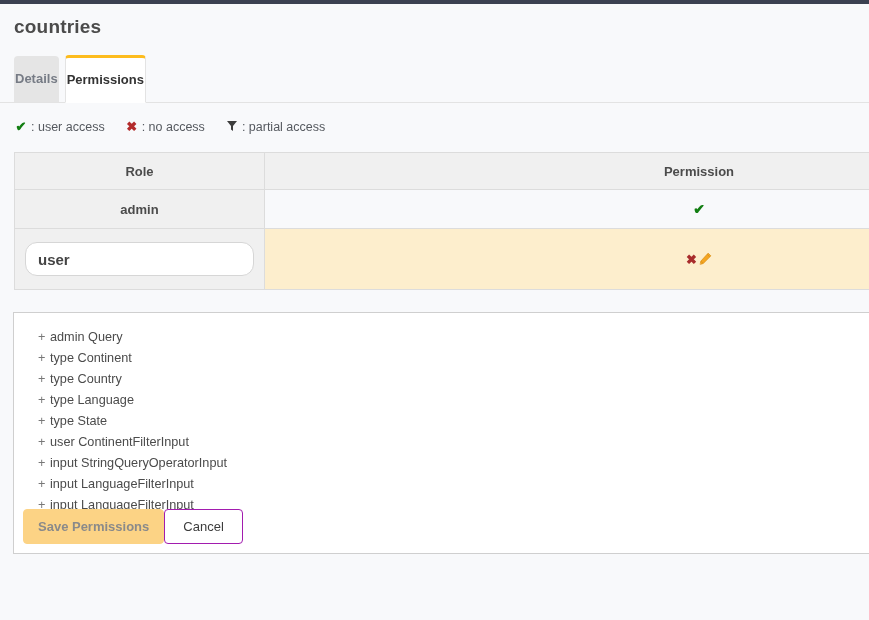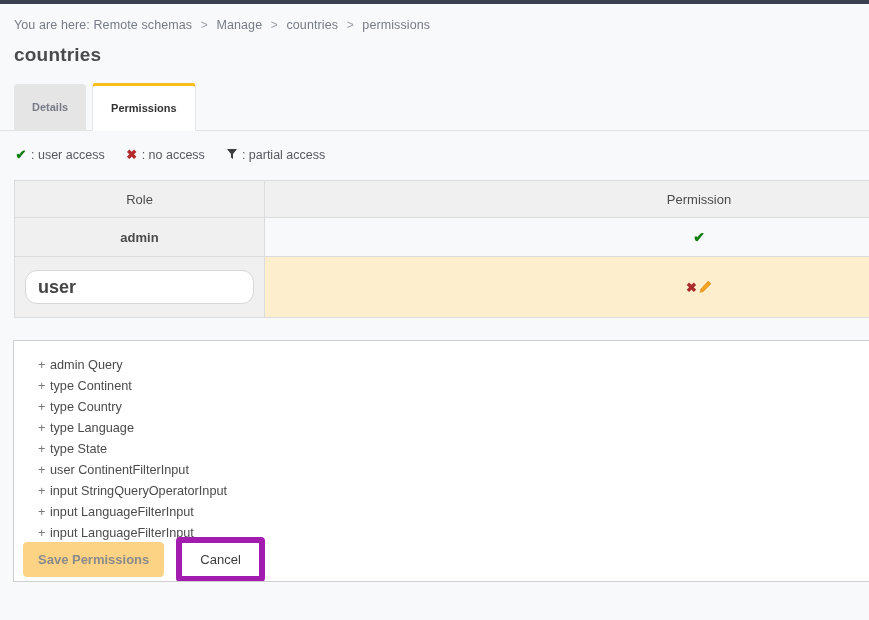--- a/index.html
+++ b/index.html
@@ -235,16 +235,6 @@
 
 <div class="page">
 
-  <div class="breadcrumb">
-    <span class="crumb">You are here:</span>
-    <span class="crumb" style="cursor:pointer">Remote schemas</span>
-    <span class="sep">&gt;</span>
-    <span class="crumb" style="cursor:pointer">Manage</span>
-    <span class="sep">&gt;</span>
-    <span class="crumb" style="cursor:pointer">countries</span>
-    <span class="sep">&gt;</span>
-    <span class="crumb" style="cursor:pointer">permissions</span>
-  </div>
 
   <div class="page-title">countries</div>
 

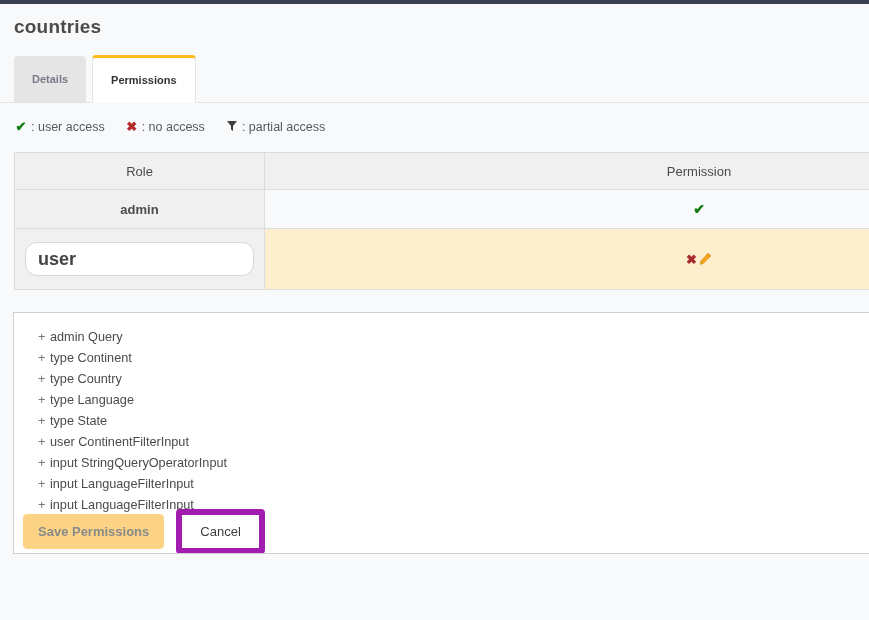--- a/index.html
+++ b/index.html
@@ -68,10 +68,10 @@
   }
   .tab {
     display: inline-block;
-    padding: 0 18px;
+    padding: 0 1px;
     height: 46px;
     line-height: 46px;
-    font-size: 11px;
+    font-size: 13px;
     font-weight: bold;
     color: #767b85;
     background: #e5e5e5;

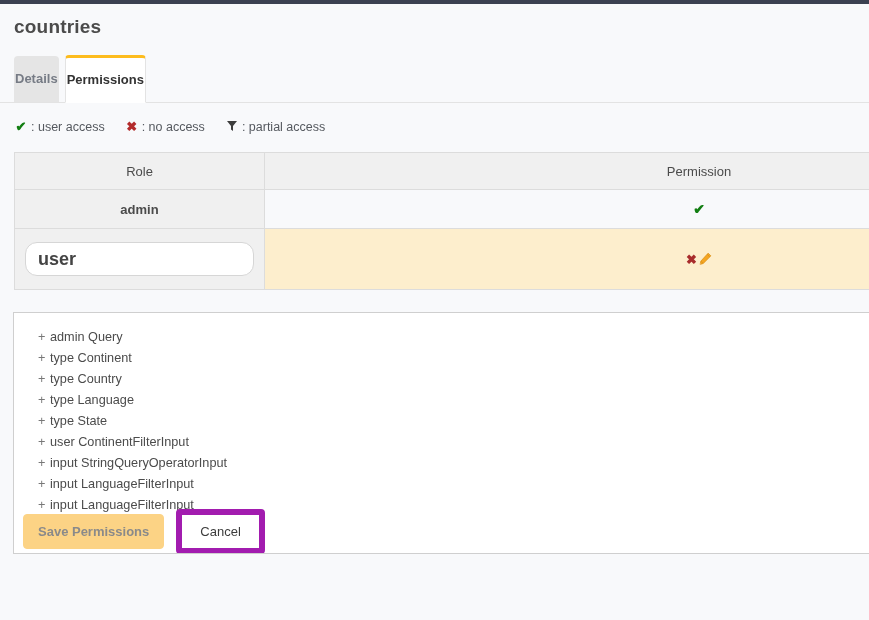--- a/index.html
+++ b/index.html
@@ -139,7 +139,7 @@
   table.perm th {
     background: #f0f0f0;
     color: #4b4b4b;
-    font-weight: normal;
+    font-weight: bold;
     height: 36px;
     padding: 0 13px;
   }

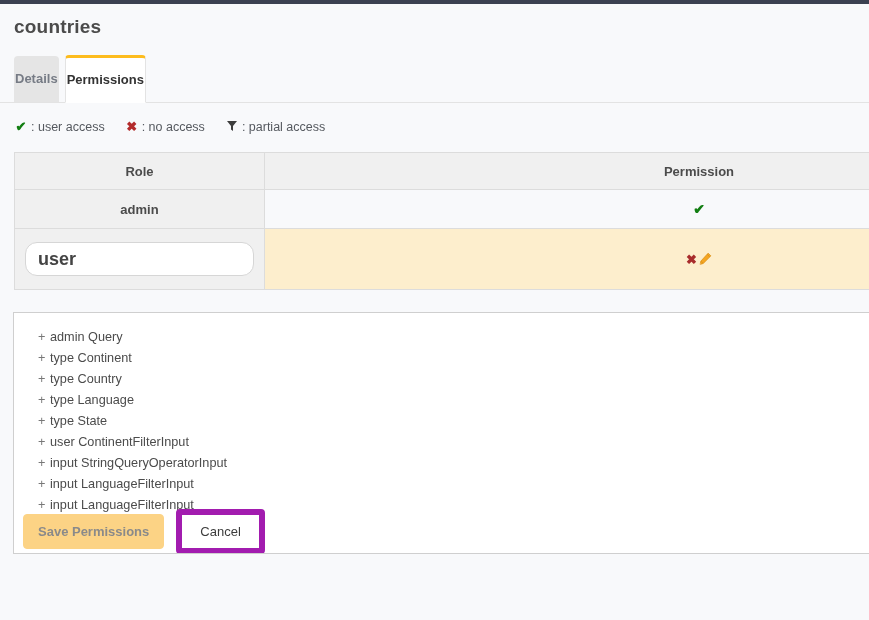--- a/index.html
+++ b/index.html
@@ -156,7 +156,7 @@
     box-sizing: border-box;
     height: 34px;
     padding: 0 12px;
-    font-size: 18px;
+    font-size: 15px;
     font-weight: bold;
     color: #444;
     border: 1px solid #d6d6d6;

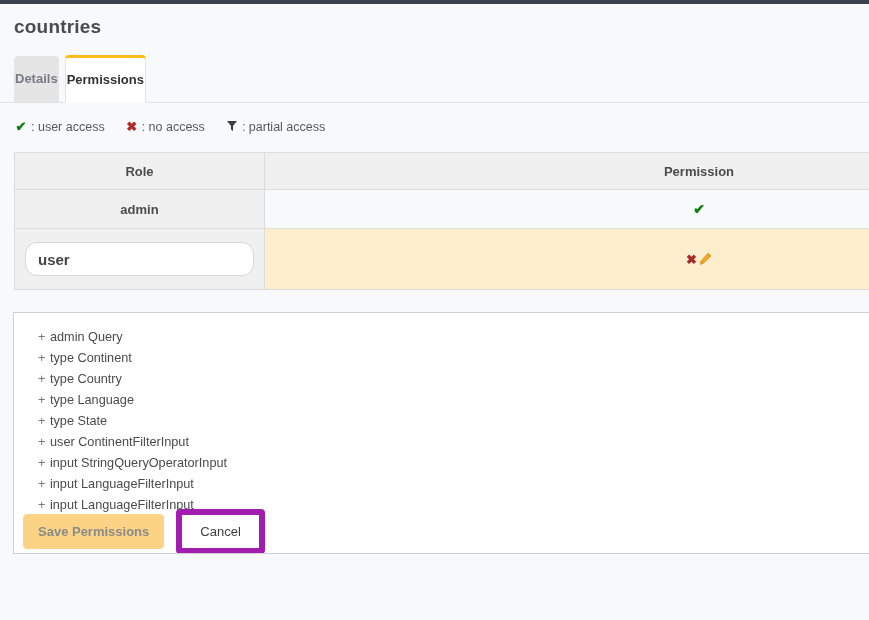--- a/index.html
+++ b/index.html
@@ -203,7 +203,7 @@
     top: 196px;
     display: flex;
     align-items: center;
-    gap: 12px;
+    gap: 0;
   }
   .btn {
     font-family: "Liberation Sans", sans-serif;

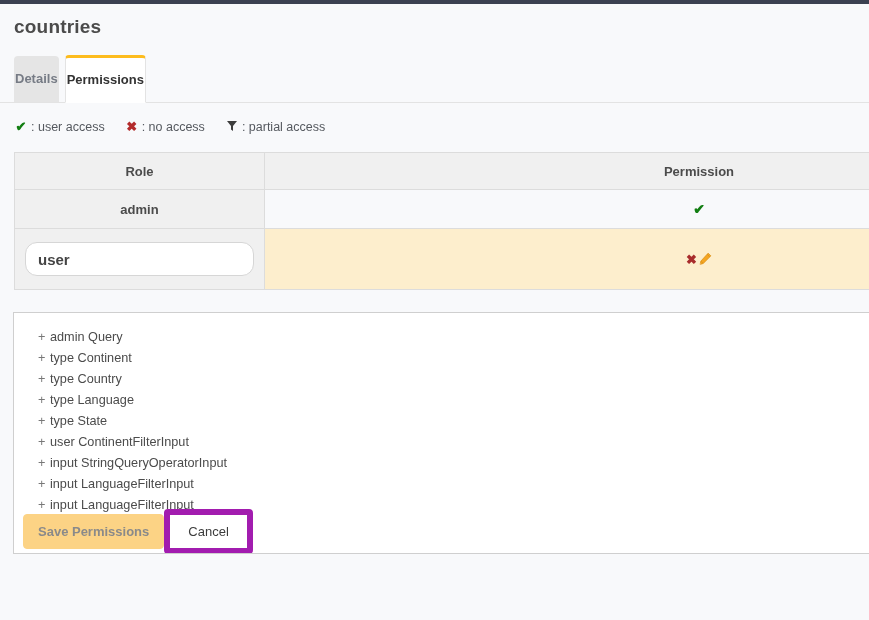--- a/index.html
+++ b/index.html
@@ -223,7 +223,7 @@
   }
   .btn-cancel {
     background: #ffffff;
-    border: 6px solid #a21caf;
+    border: 1px solid #a21caf;
     color: #3c3c3c;
     padding: 10px 18px;
   }

